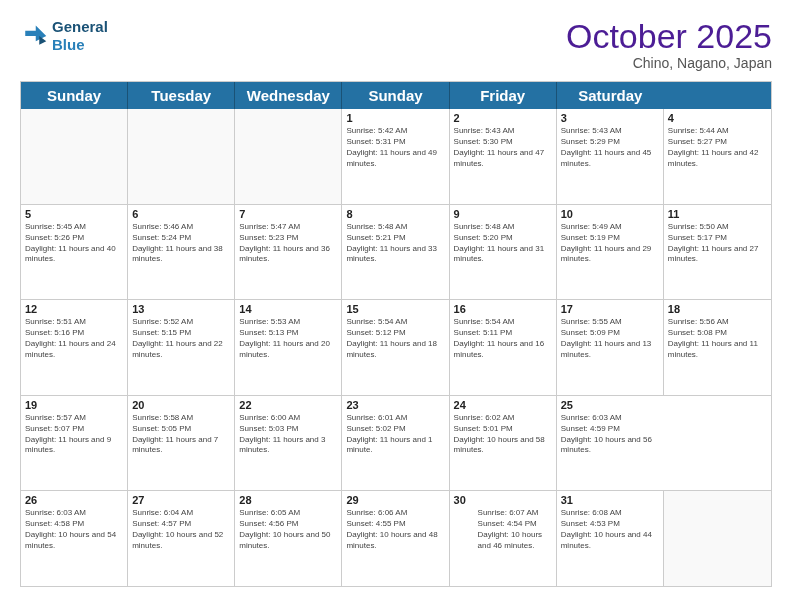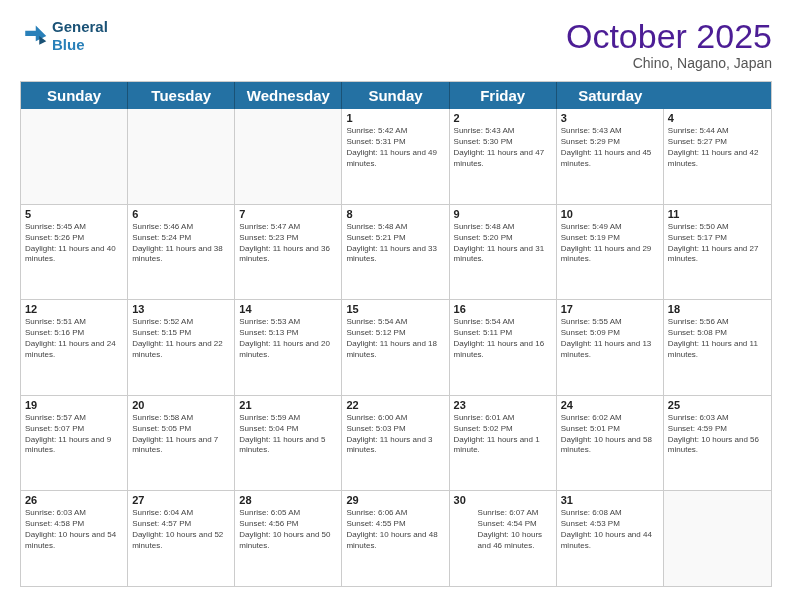--- a/index.html
+++ b/index.html
@@ -271,12 +271,6 @@
 Daylight: 11 hours and 7 minutes.</div>
           </div>
           <div class="cal-cell">
-            <div class="day-num">21</div>
-            <div class="cell-text" style="white-space: pre-line;">Sunrise: 5:59 AM
-Sunset: 5:04 PM
-Daylight: 11 hours and 5 minutes.</div>
-          </div>
-          <div class="cal-cell">
             <div class="day-num">22</div>
             <div class="cell-text" style="white-space: pre-line;">Sunrise: 6:00 AM
 Sunset: 5:03 PM

